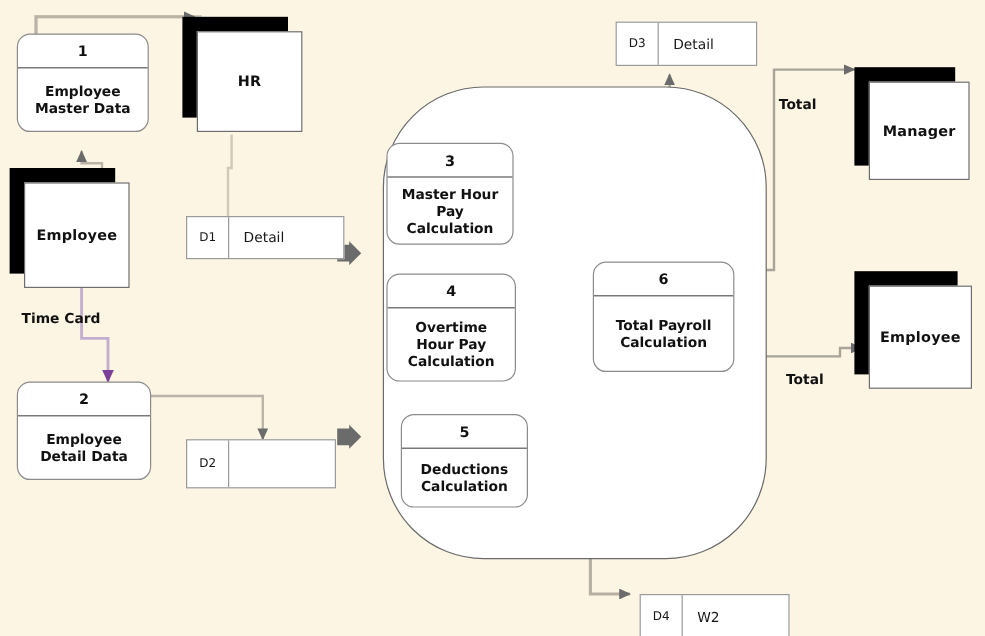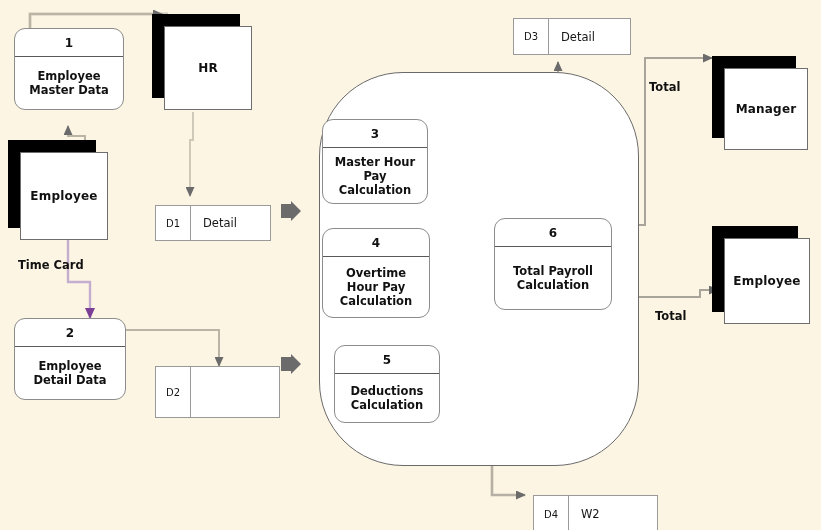--- a/index.html
+++ b/index.html
@@ -274,7 +274,7 @@
 Calculation</div>
   </div>
 
-  <div class="node store" style="left:155px; top:205px; width:116px; height:36px;">
+  <div class="node store" style="left:155px; top:180px; width:132px; height:36px;">
     <div class="sid">D1</div>
     <div class="sname">Detail</div>
   </div>

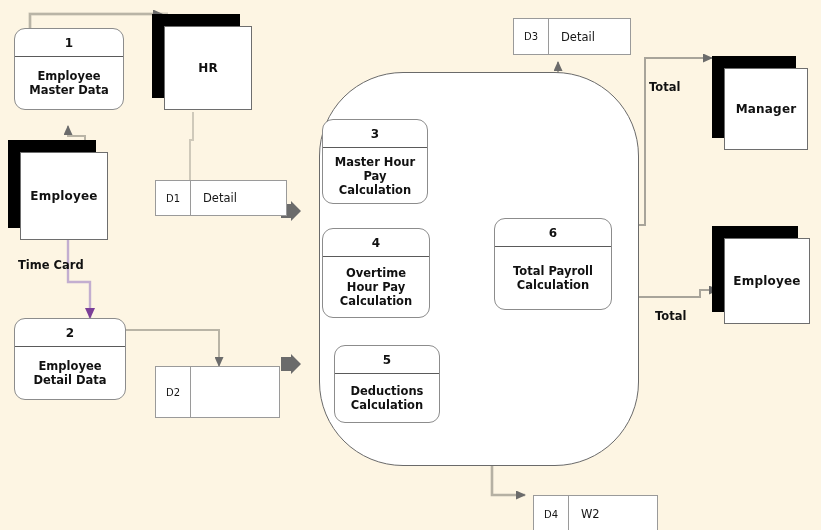--- a/index.html
+++ b/index.html
@@ -279,7 +279,7 @@
     <div class="sname">Detail</div>
   </div>
 
-  <div class="node store" style="left:155px; top:366px; width:125px; height:52px;text-align:right;">
+  <div class="node store" style="left:155px; top:366px; width:125px; height:41px;text-align:right;">
     <div class="sid">D2</div>
   </div>
 

